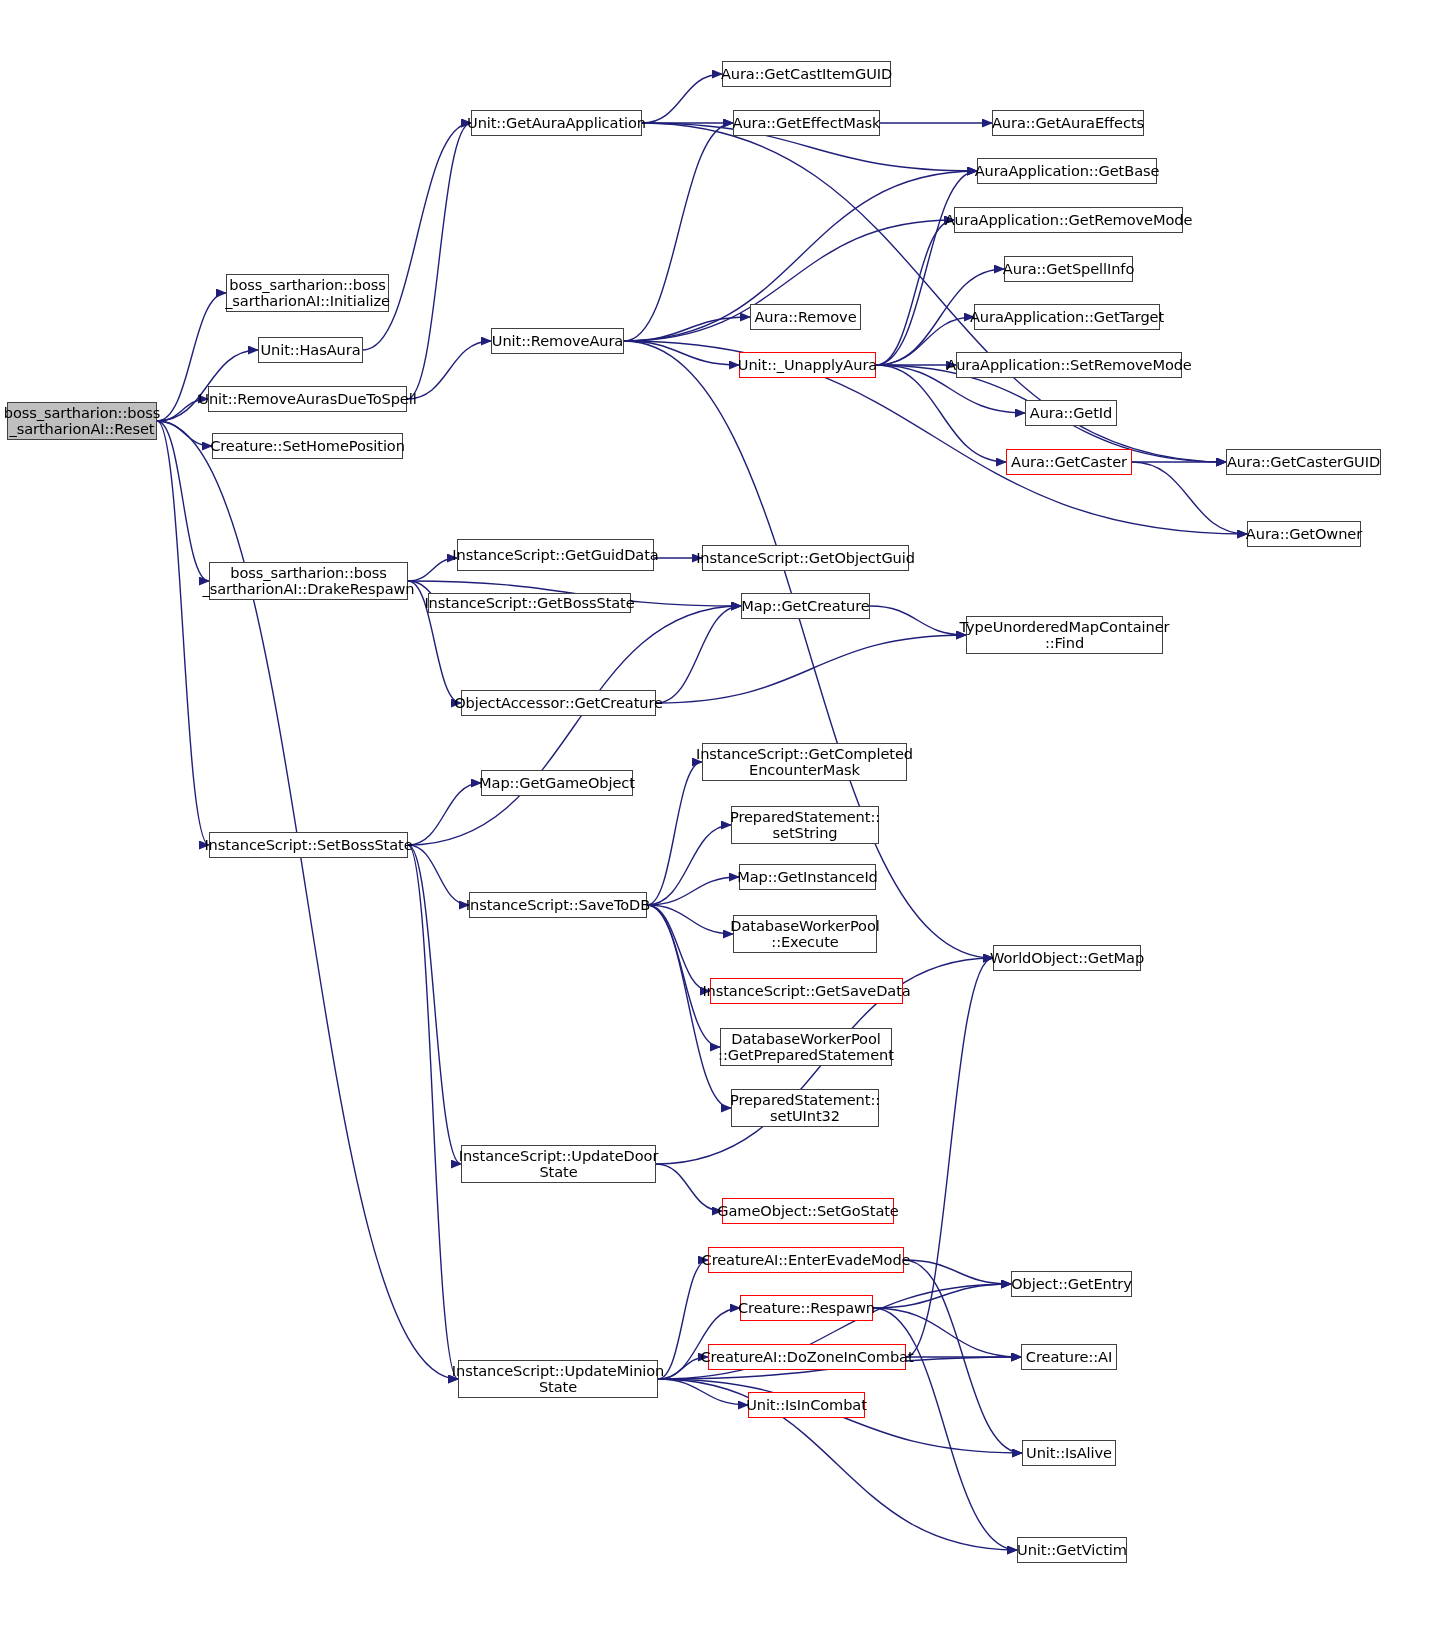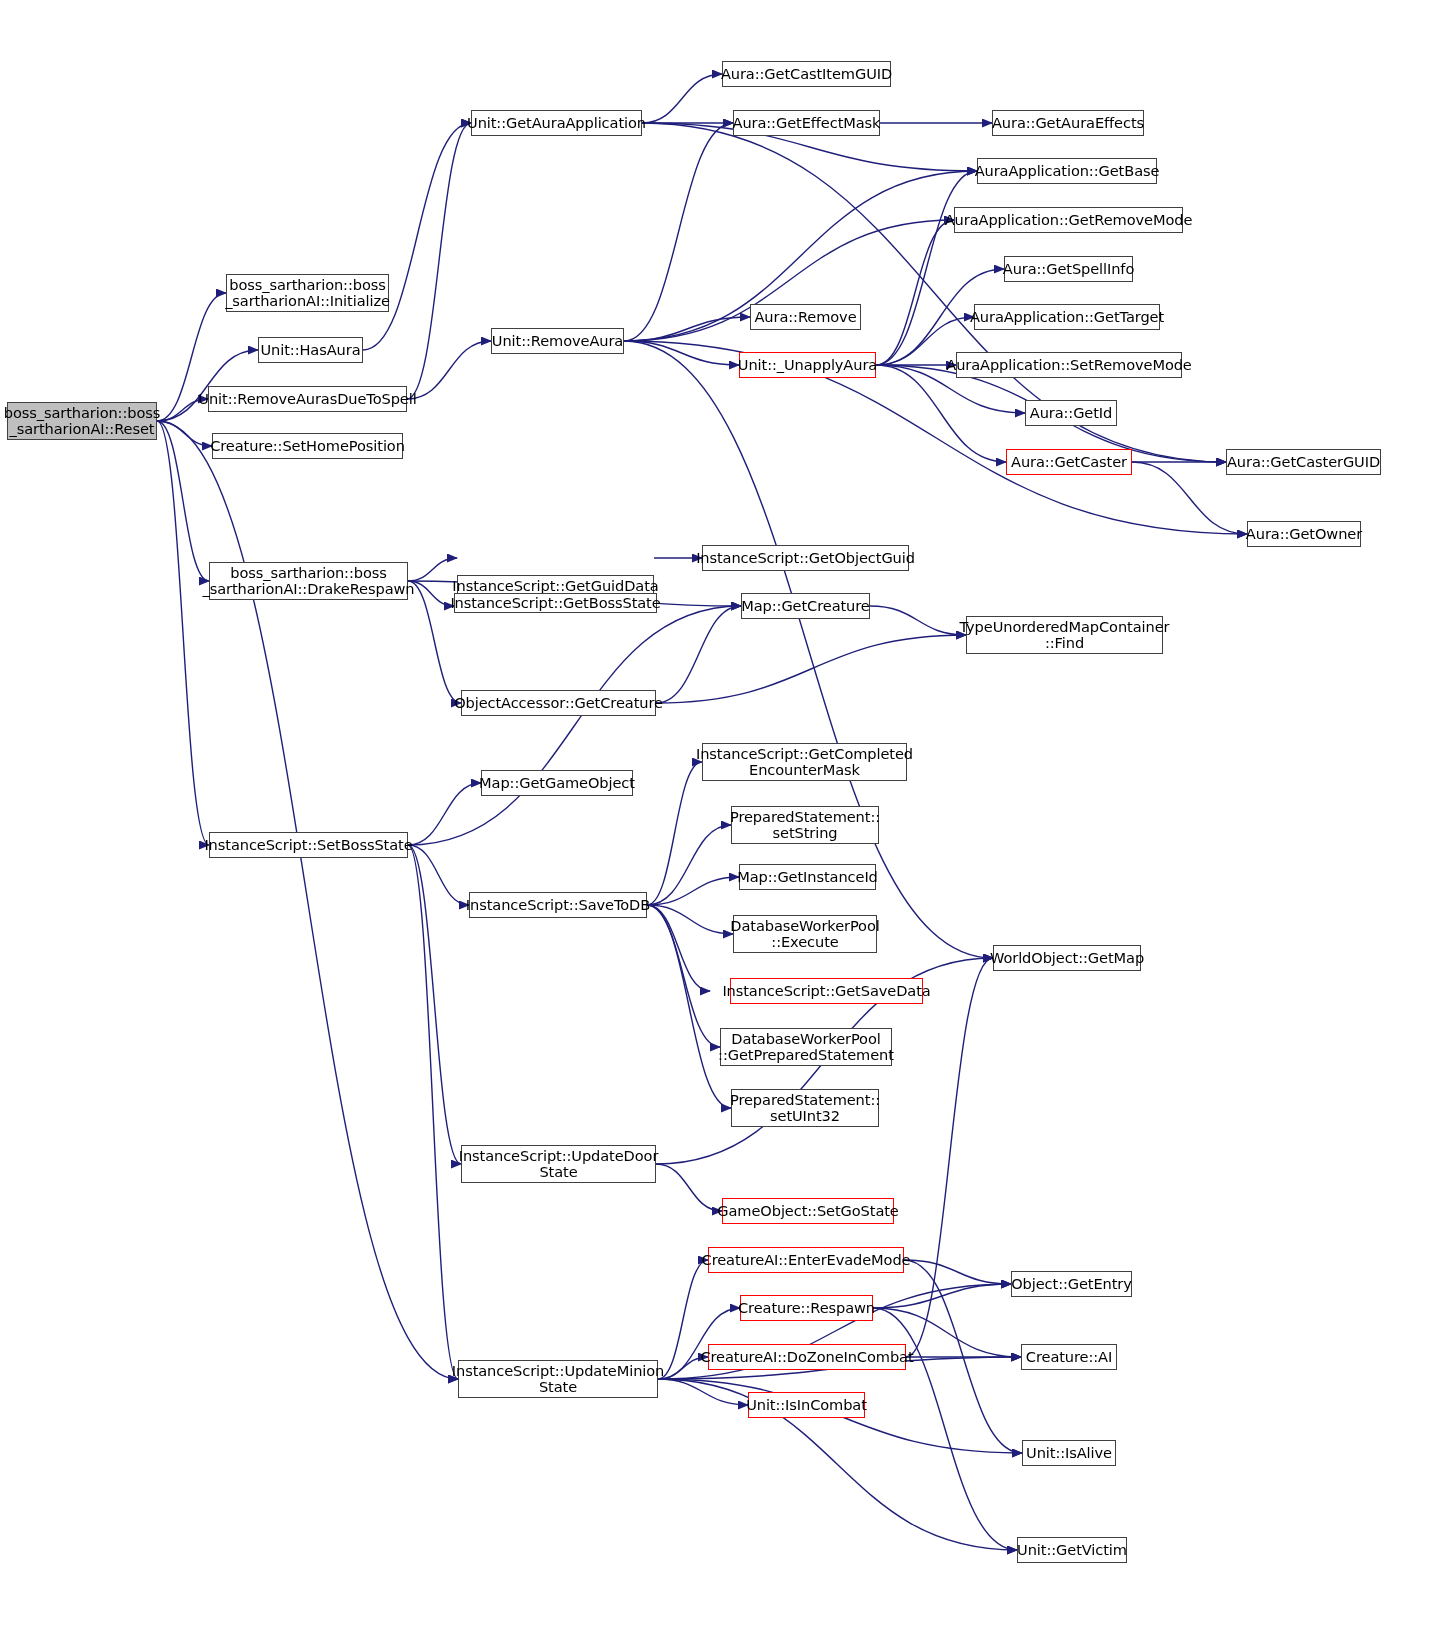--- a/index.html
+++ b/index.html
@@ -146,7 +146,7 @@
       <div class="node red" style="left: 739px; top: 352px; width: 137px; height: 26px;">Unit::_UnapplyAura</div>
       <div class="node" style="left: 209px; top: 562px; width: 199px; height: 38px;">boss_sartharion::boss
 _sartharionAI::DrakeRespawn</div>
-      <div class="node" style="left: 457px; top: 575px; width: 197px; height: 23px;">InstanceScript::GetGuidData</div>
+      <div class="node" style="left: 457px; top: 539px; width: 197px; height: 32px;">InstanceScript::GetGuidData</div>
       <div class="node" style="left: 702px; top: 545px; width: 207px; height: 26px;">InstanceScript::GetObjectGuid</div>
       <div class="node" style="left: 454px; top: 593px; width: 203px; height: 16px;">InstanceScript::GetBossState</div>
       <div class="node" style="left: 741px; top: 593px; width: 129px; height: 26px;">Map::GetCreature</div>

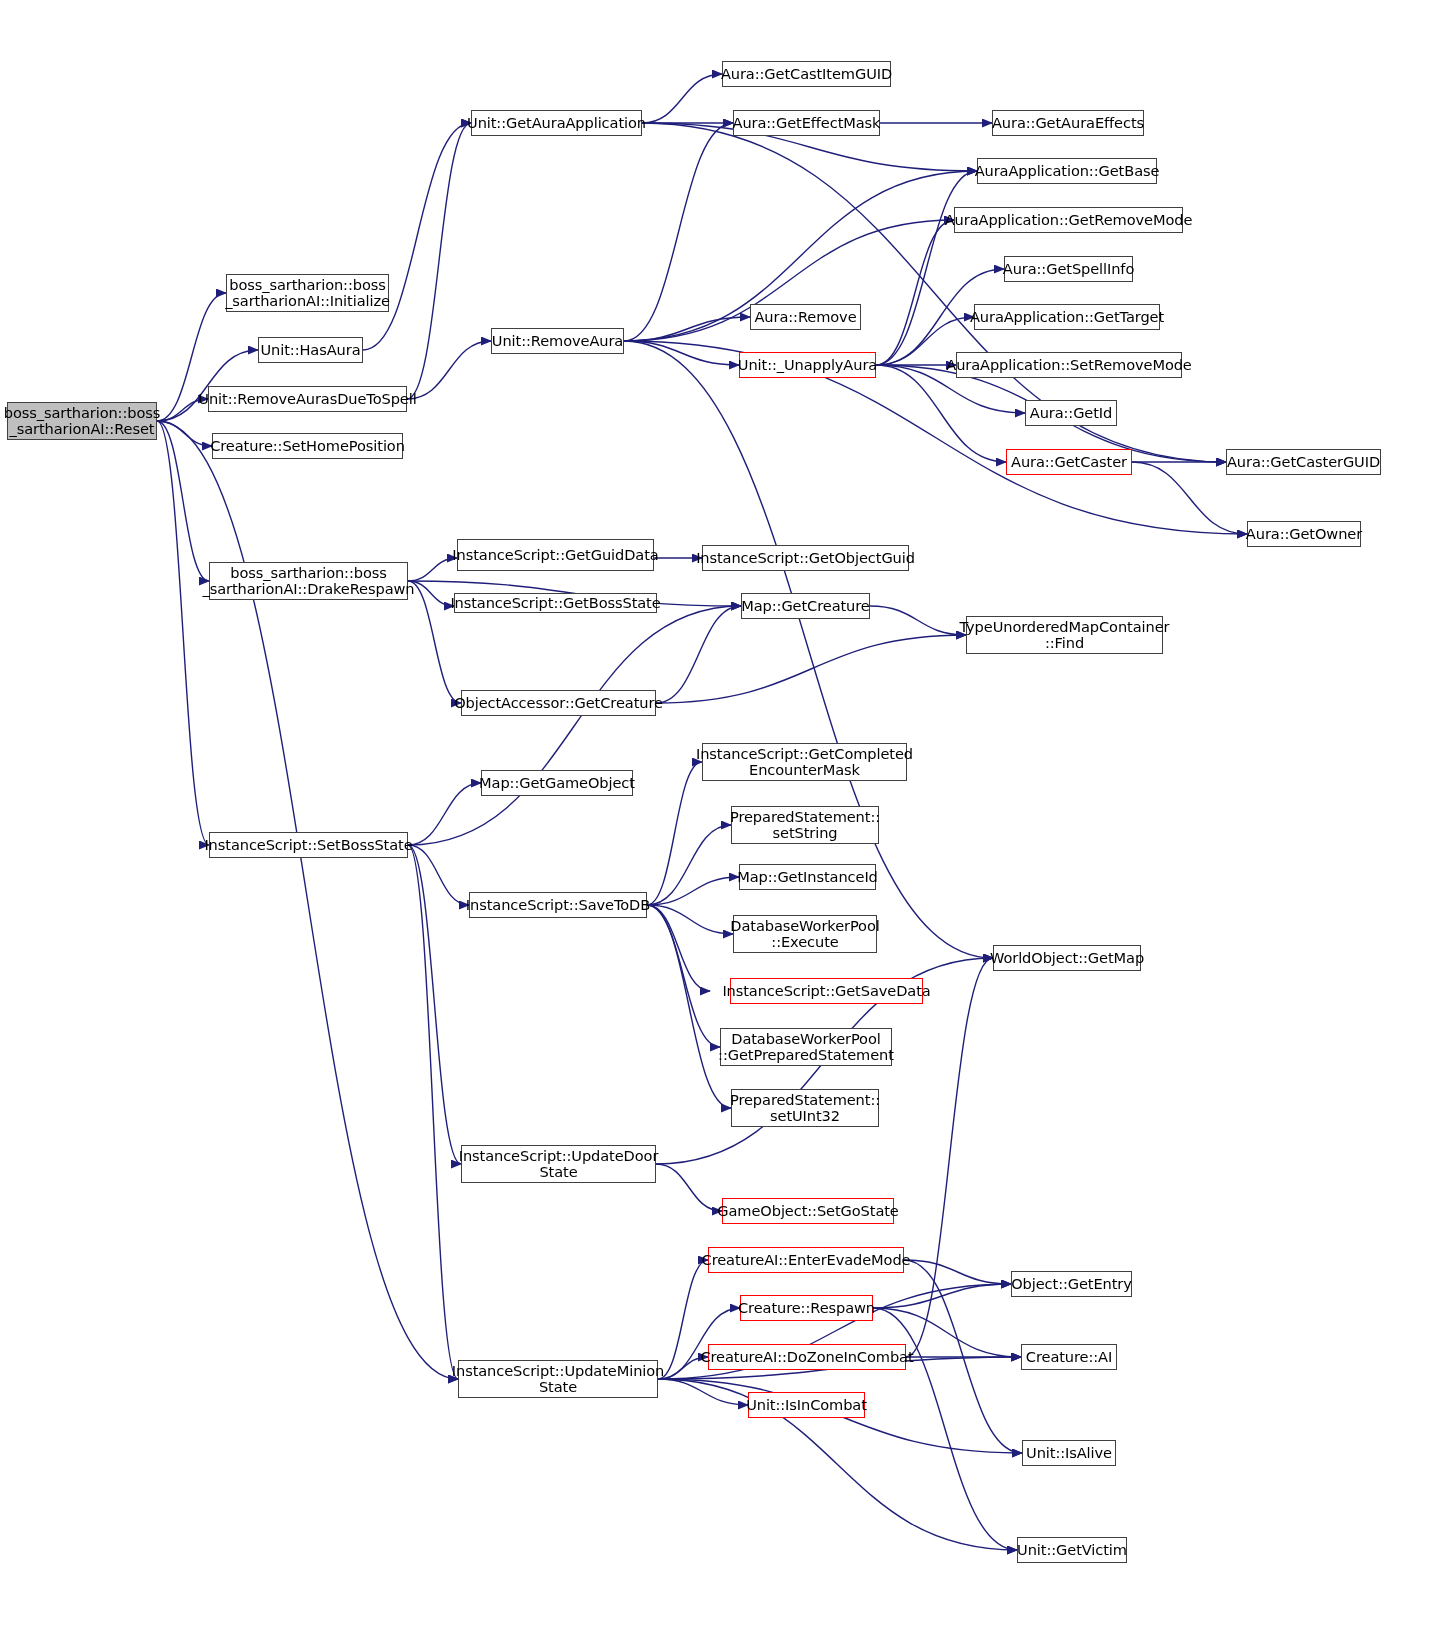--- a/index.html
+++ b/index.html
@@ -148,7 +148,7 @@
 _sartharionAI::DrakeRespawn</div>
       <div class="node" style="left: 457px; top: 539px; width: 197px; height: 32px;">InstanceScript::GetGuidData</div>
       <div class="node" style="left: 702px; top: 545px; width: 207px; height: 26px;">InstanceScript::GetObjectGuid</div>
-      <div class="node" style="left: 454px; top: 593px; width: 203px; height: 16px;">InstanceScript::GetBossState</div>
+      <div class="node" style="left: 428px; top: 593px; width: 203px; height: 16px;">InstanceScript::GetBossState</div>
       <div class="node" style="left: 741px; top: 593px; width: 129px; height: 26px;">Map::GetCreature</div>
       <div class="node" style="left: 966px; top: 616px; width: 197px; height: 38px;">TypeUnorderedMapContainer
 ::Find</div>

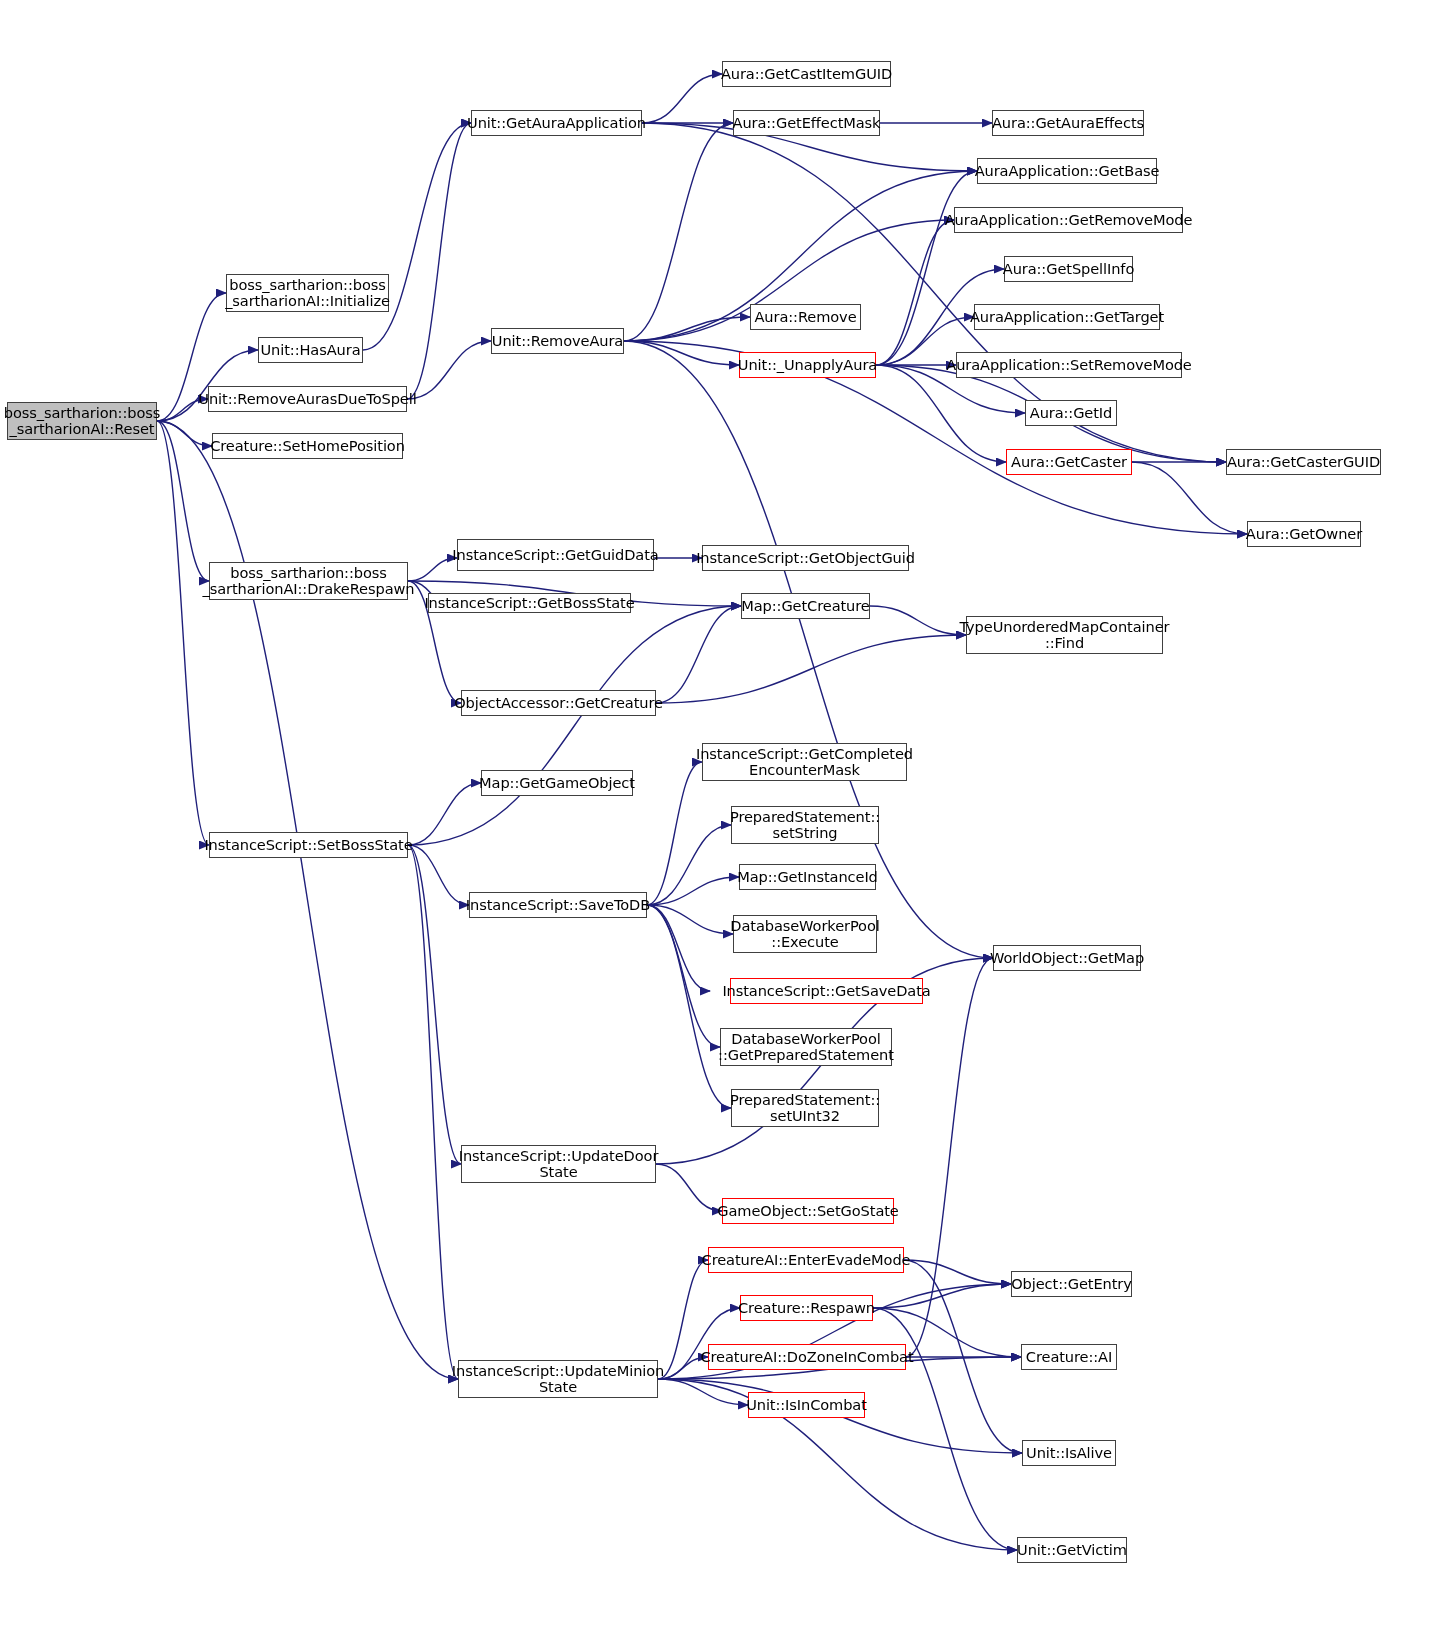--- a/index.html
+++ b/index.html
@@ -163,7 +163,7 @@
       <div class="node" style="left: 733px; top: 915px; width: 144px; height: 38px;">DatabaseWorkerPool
 ::Execute</div>
       <div class="node" style="left: 469px; top: 892px; width: 178px; height: 26px;">InstanceScript::SaveToDB</div>
-      <div class="node red" style="left: 710px; top: 978px; width: 193px; height: 26px; margin-left: 20px;">InstanceScript::GetSaveData</div>
+      <div class="node red" style="left: 710px; top: 978px; width: 193px; height: 26px;">InstanceScript::GetSaveData</div>
       <div class="node" style="left: 720px; top: 1028px; width: 172px; height: 38px;">DatabaseWorkerPool
 ::GetPreparedStatement</div>
       <div class="node" style="left: 731px; top: 1089px; width: 148px; height: 38px;">PreparedStatement::

